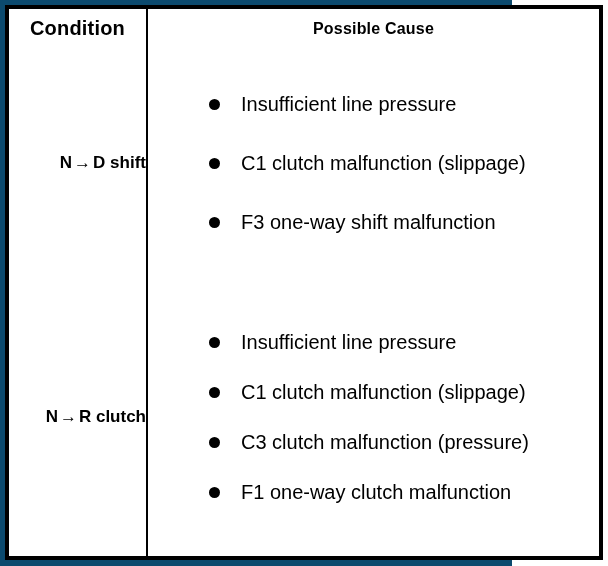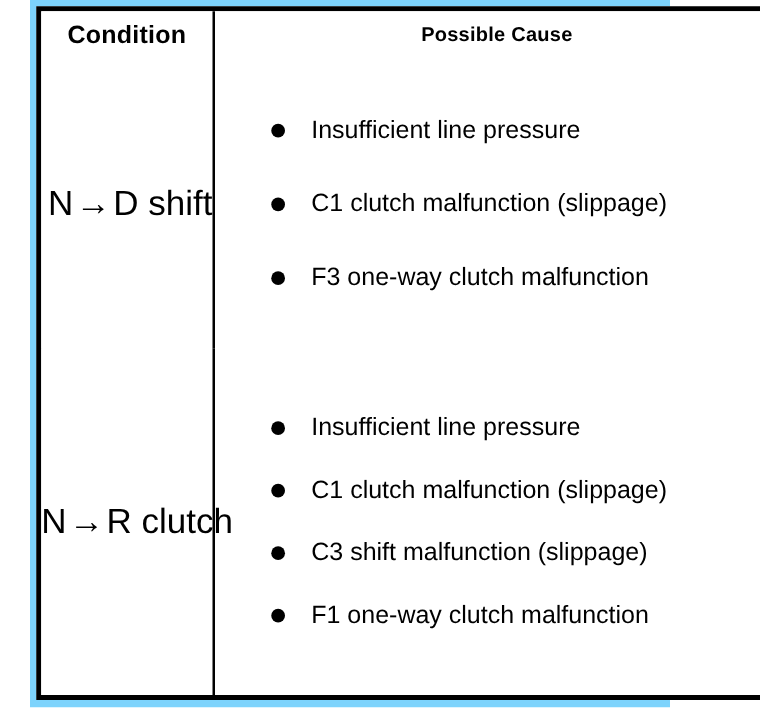--- a/index.html
+++ b/index.html
@@ -19,8 +19,7 @@
     position: relative;
     width: 512px;
     height: 566px;
-    background: #7dd3fc;
-    margin-left: 24px;
+    background: #0c4a6e;
   }
 
   

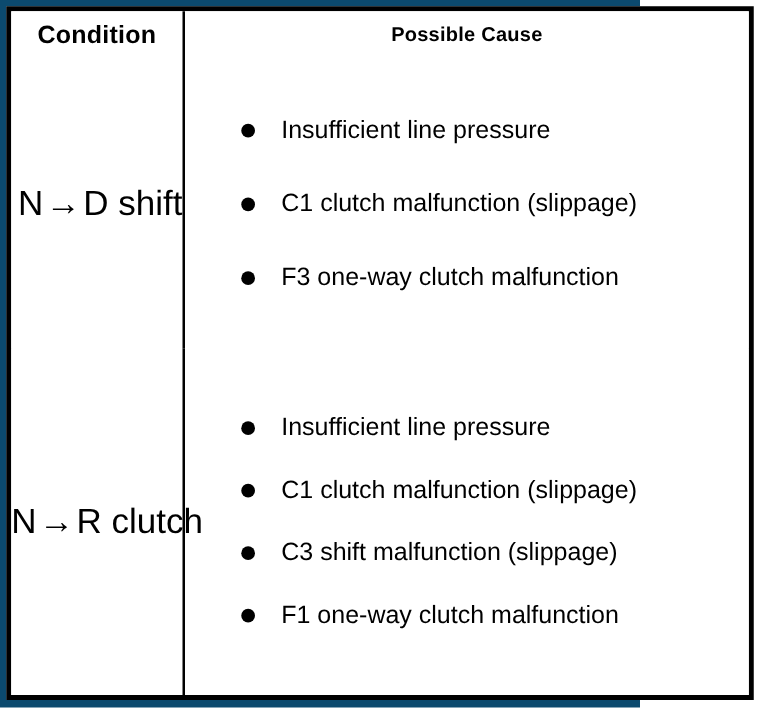--- a/index.html
+++ b/index.html
@@ -96,7 +96,7 @@
   ul.causes {
     list-style: none;
     margin: 0;
-    padding: 14px 8px 14px 0;
+    padding: 14px 8px 14px 16px;
   }
   ul.causes.row1 { padding-top: 12px; padding-bottom: 12px; }
   ul.causes.row2 { padding-top: 13px; padding-bottom: 13px; }

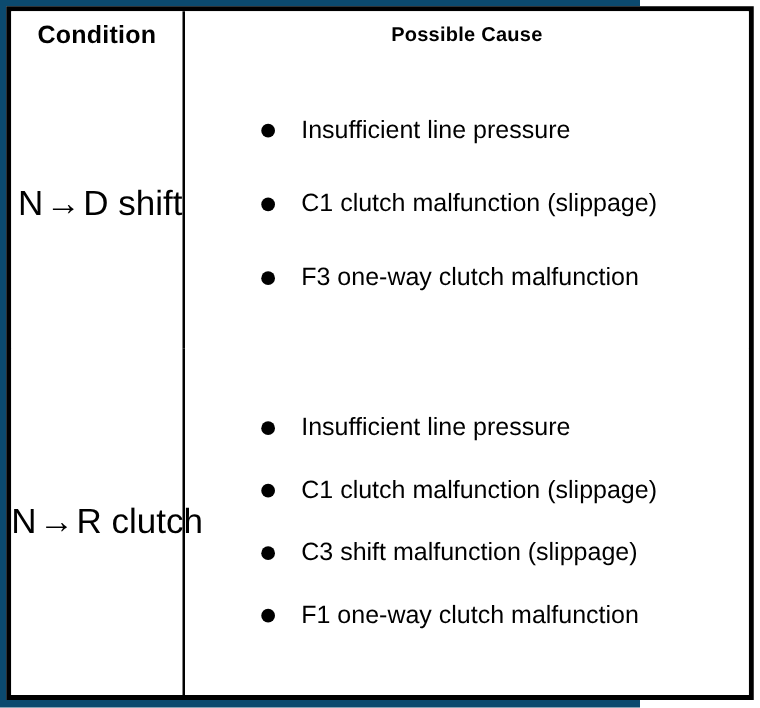--- a/index.html
+++ b/index.html
@@ -84,8 +84,8 @@
   .cond {
     text-align: right;
     padding-left: 5px;
-    font-size: 28px;
-    font-weight: normal;
+    font-size: 17px;
+    font-weight: bold;
     white-space: nowrap;
   }
   .cond .arrow {

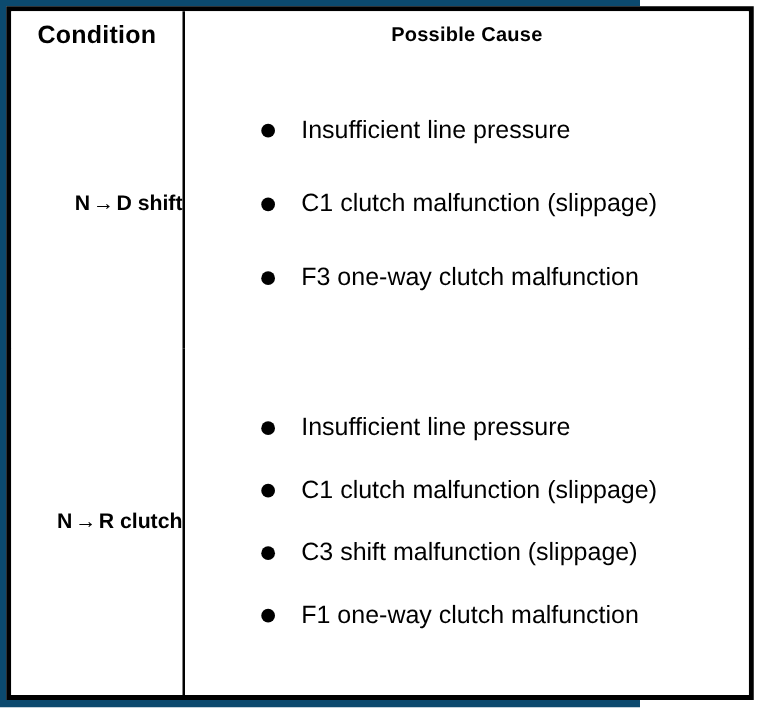--- a/index.html
+++ b/index.html
@@ -161,7 +161,7 @@
             </li>
             <li>
               <span class="bullet"></span>
-              <span class="cause-text">F3 one-way clutch malfunction</span>
+              <span class="cause-text">F3 one-way shift malfunction</span>
             </li>
           </ul>
         </td>

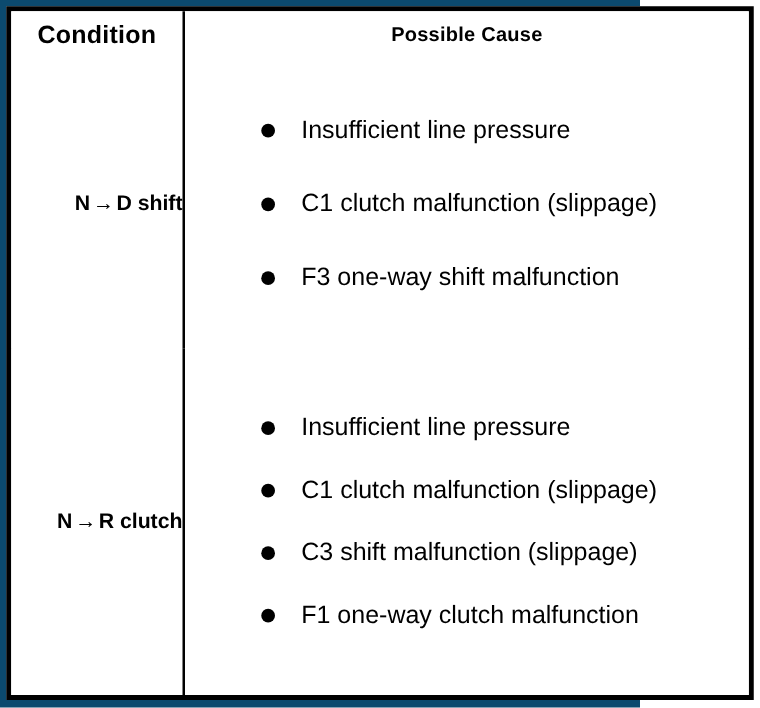--- a/index.html
+++ b/index.html
@@ -183,7 +183,7 @@
             </li>
             <li>
               <span class="bullet"></span>
-              <span class="cause-text">C3 shift malfunction (slippage)</span>
+              <span class="cause-text">C3 clutch malfunction (pressure)</span>
             </li>
             <li>
               <span class="bullet"></span>

